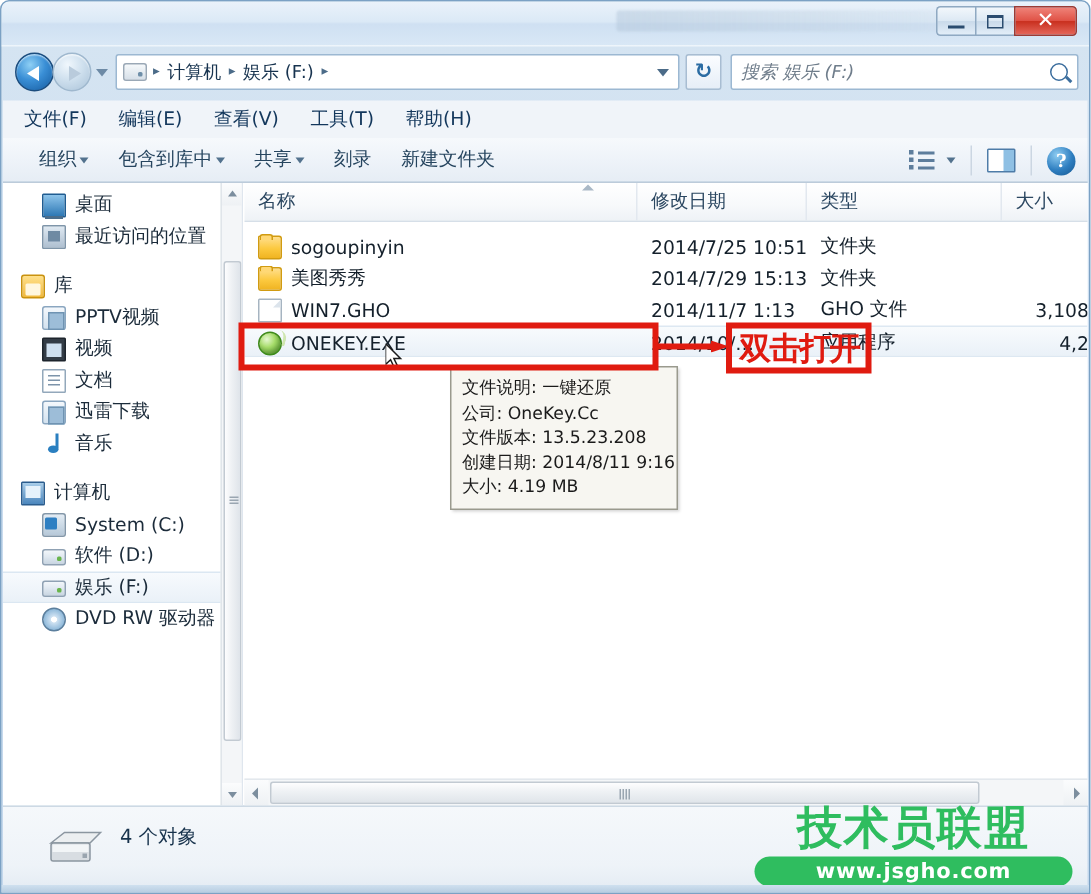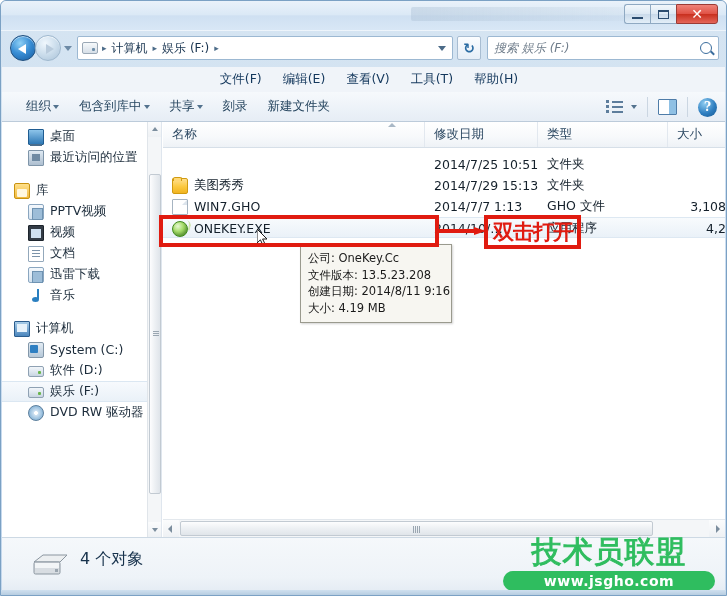--- a/index.html
+++ b/index.html
@@ -129,7 +129,7 @@
   #menubar {
     position:absolute; left:1px; top:66px; right:1px; height:25px;
     background:#f0f4f9;
-    display:flex; align-items:center; padding-left:11px; gap:15px;justify-content:center;
+    display:flex; align-items:center; padding-left:11px; gap:15px;
   }
   .menu-item { color:#13375c; font-size:12.5px; cursor:default; padding:2px 3px; }
 

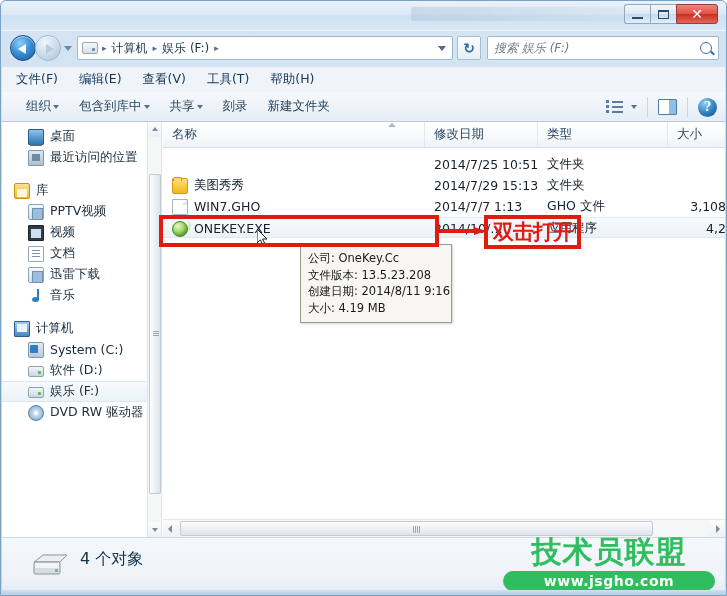--- a/index.html
+++ b/index.html
@@ -491,6 +491,10 @@
         <div style="height:6px;"></div>
 
         <div class="row">
+          <div class="cell name" style="left:0;width:262px;">
+            <span class="fi folder"></span>
+            <span>sogoupinyin</span>
+          </div>
           <div class="cell" style="left:271px;width:110px;">2014/7/25 10:51</div>
           <div class="cell" style="left:384px;width:120px;">文件夹</div>
           <div class="cell" style="left:505px;width:58px;justify-content:flex-end;"></div>

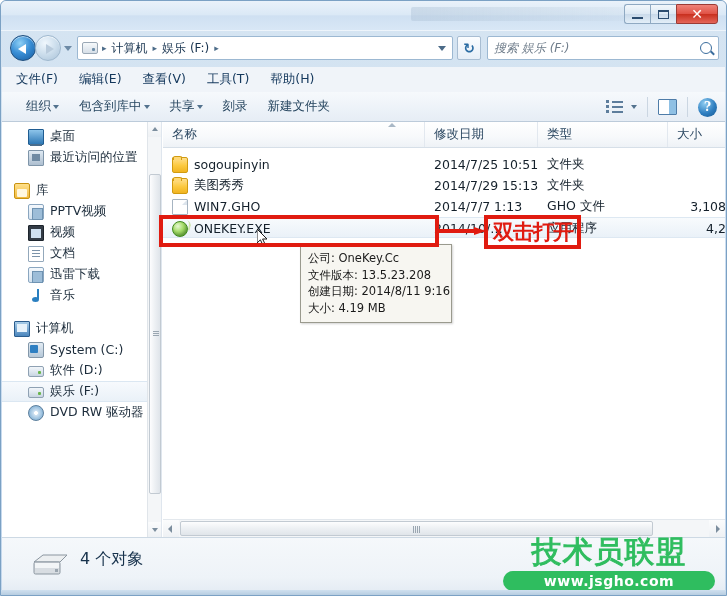--- a/index.html
+++ b/index.html
@@ -515,7 +515,7 @@
             <span class="fi file"></span>
             <span>WIN7.GHO</span>
           </div>
-          <div class="cell" style="left:271px;width:110px;">2014/7/7 1:13</div>
+          <div class="cell" style="left:271px;width:110px;">2014/11/7 1:13</div>
           <div class="cell" style="left:384px;width:120px;">GHO 文件</div>
           <div class="cell" style="left:505px;width:58px;justify-content:flex-end;">3,108</div>
         </div>

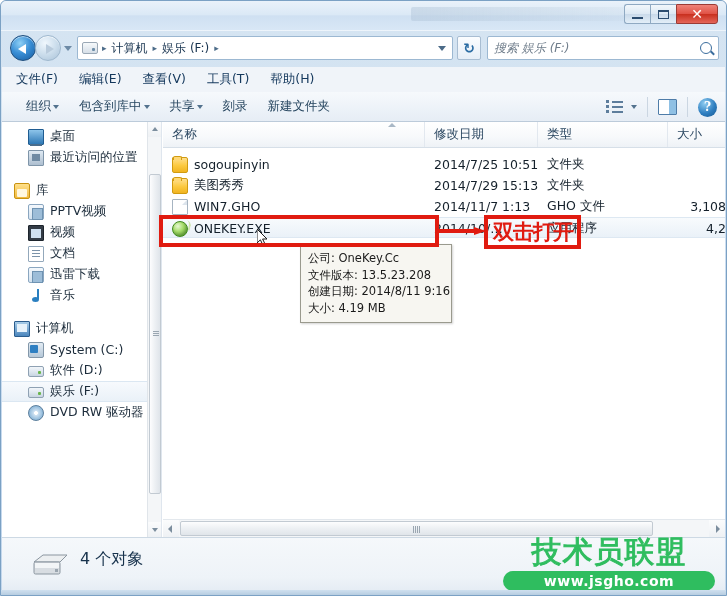--- a/index.html
+++ b/index.html
@@ -546,6 +546,7 @@
   </div>
 
   <div id="tooltip">
+    <div class="tt-line">文件说明: 一键还原</div>
     <div class="tt-line">公司: OneKey.Cc</div>
     <div class="tt-line">文件版本: 13.5.23.208</div>
     <div class="tt-line">创建日期: 2014/8/11 9:16</div>

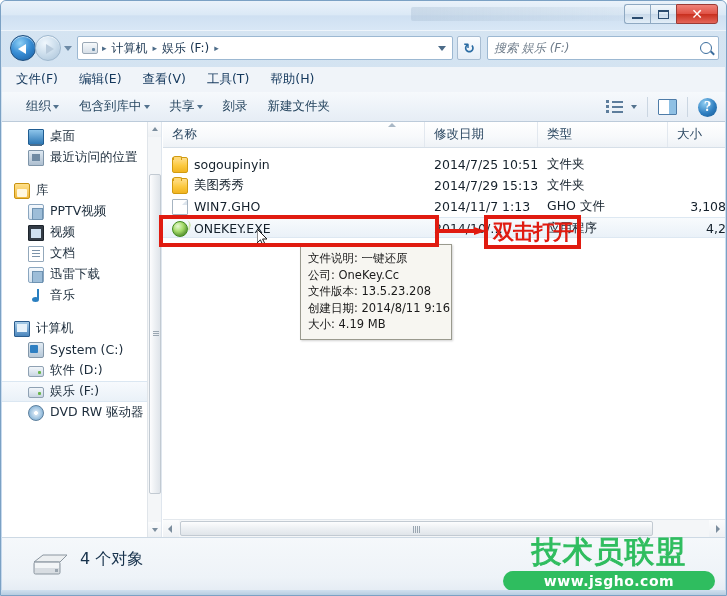--- a/index.html
+++ b/index.html
@@ -297,7 +297,7 @@
     position:absolute; left:28px; top:13px; width:40px; height:30px;
   }
   #status-text{
-    position:absolute; left:78px; top:11px; color:#17324c; font-size:16px;
+    position:absolute; left:78px; top:11px; color:#17324c; font-size:13px;
   }
   #watermark{ position:absolute; right:2px; top:-2px; width:236px; height:58px;}
   .wm-top{ position:absolute; left:8px; top:0px; width:228px; height:33px;

